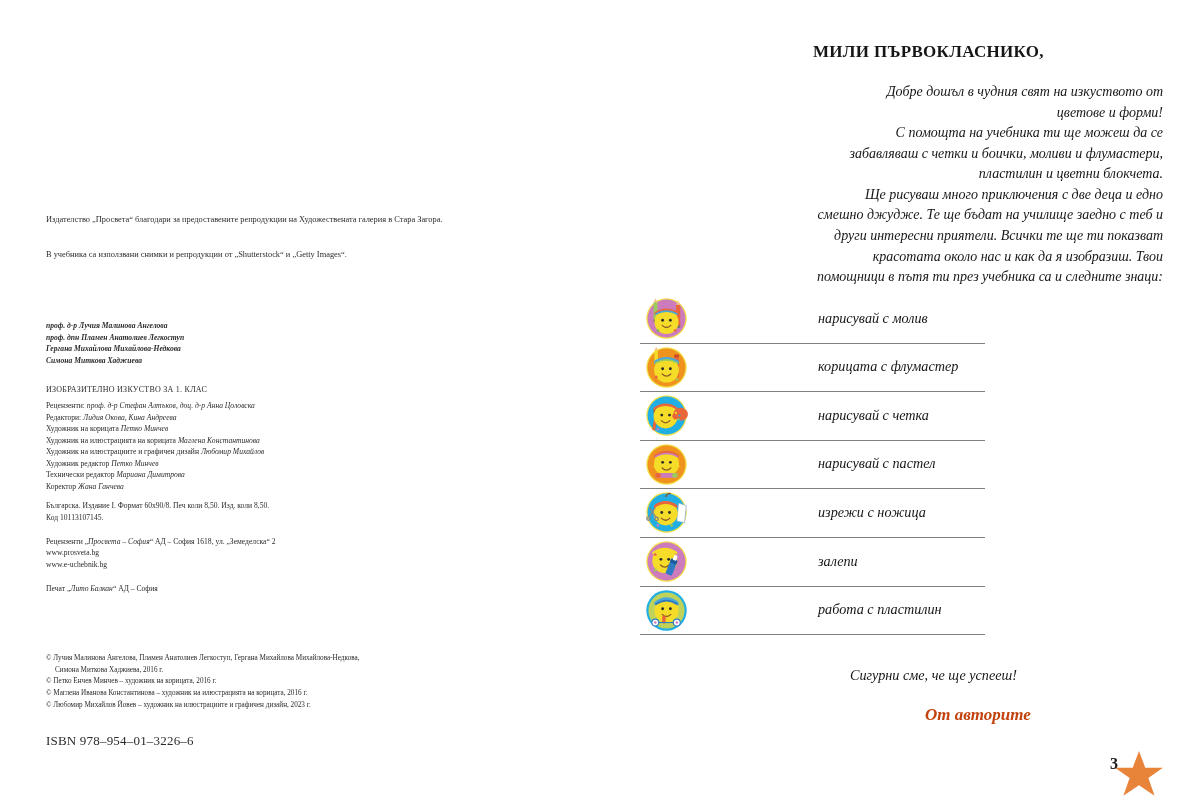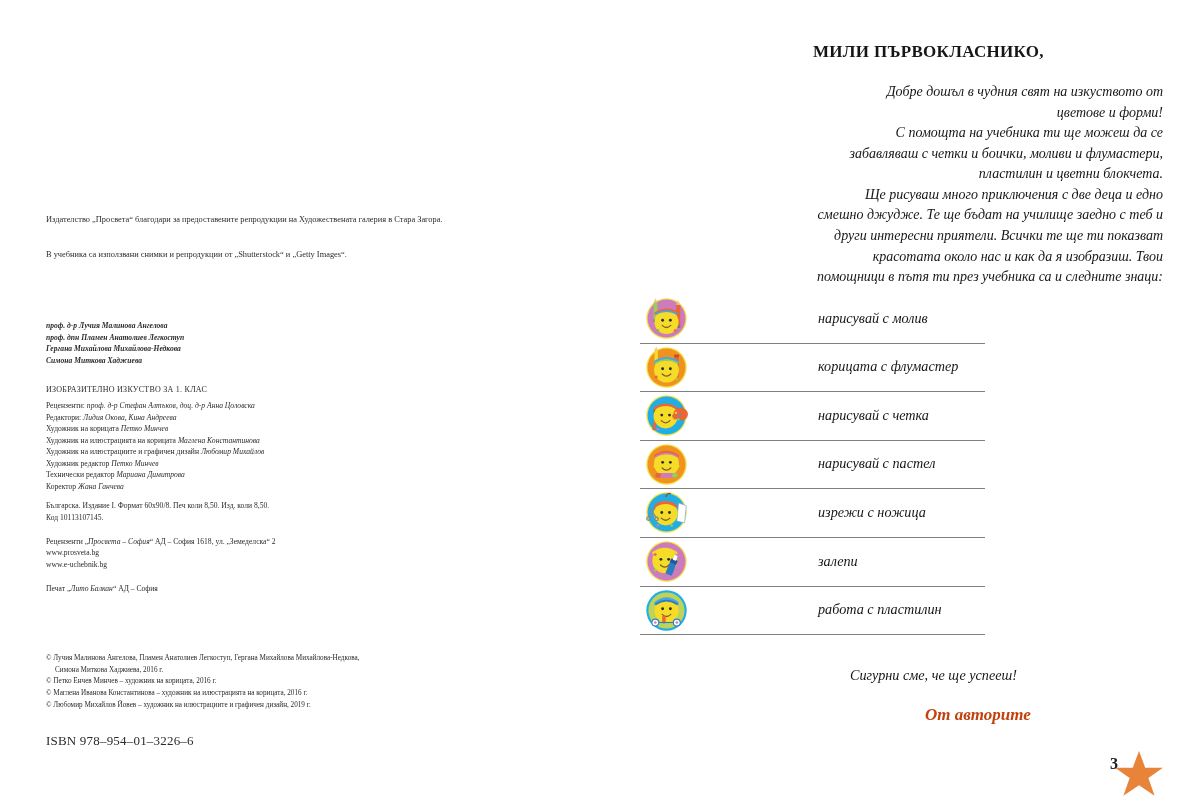--- a/index.html
+++ b/index.html
@@ -255,7 +255,7 @@
       <span class="cont">Симона Миткова Хаджиева, 2016 г.</span>
       <div>© Петко Енчев Минчев – художник на корицата, 2016 г.</div>
       <div>© Маглена Иванова Константинова – художник на илюстрацията на корицата, 2016 г.</div>
-      <div>© Любомир Михайлов Йовев – художник на илюстрациите и графичен дизайн, 2019 г.</div>
+      <div>© Любомир Михайлов Йовев – художник на илюстрациите и графичен дизайн, 2023 г.</div>
     </div>
 
     <div class="isbn-line">ISBN 978–954–01–3226–6</div>

